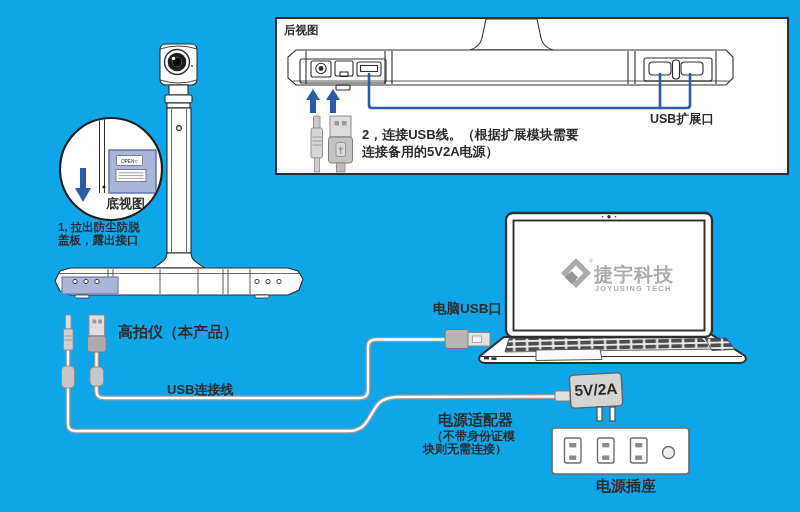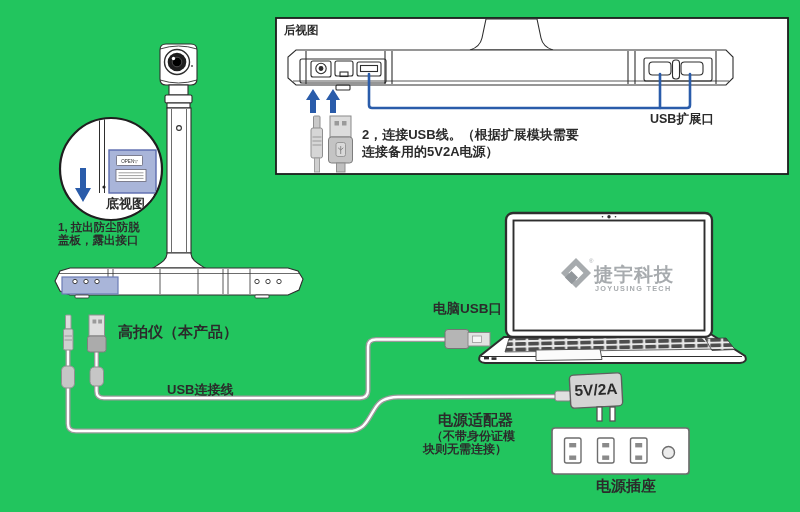--- a/index.html
+++ b/index.html
@@ -3,7 +3,7 @@
 <meta charset="utf-8">
 <style>
   html,body{margin:0;padding:0;background:#fff;}
-  .stage{position:relative;width:800px;height:512px;background:#22c55e;overflow:hidden;}
+  .stage{position:relative;width:800px;height:512px;background:#0ea5e9;overflow:hidden;}
   svg{display:block;}
   text{font-family:"Liberation Sans","DejaVu Sans",sans-serif;fill:#2b2b2b;}
   .t-bold{font-weight:700;}

